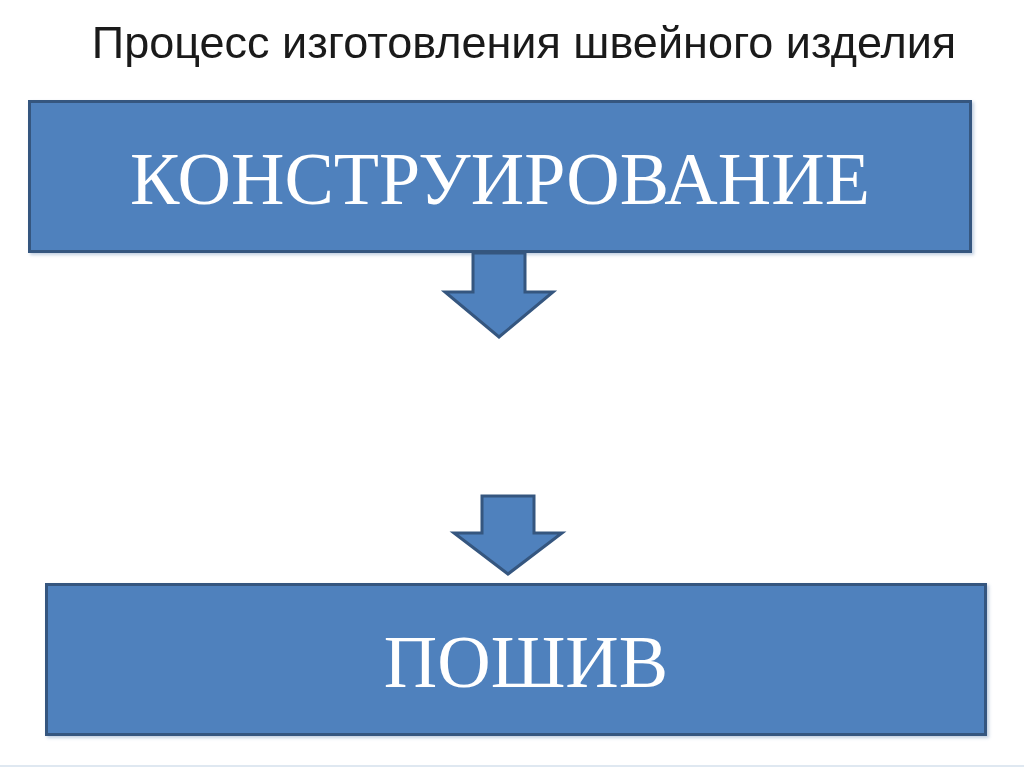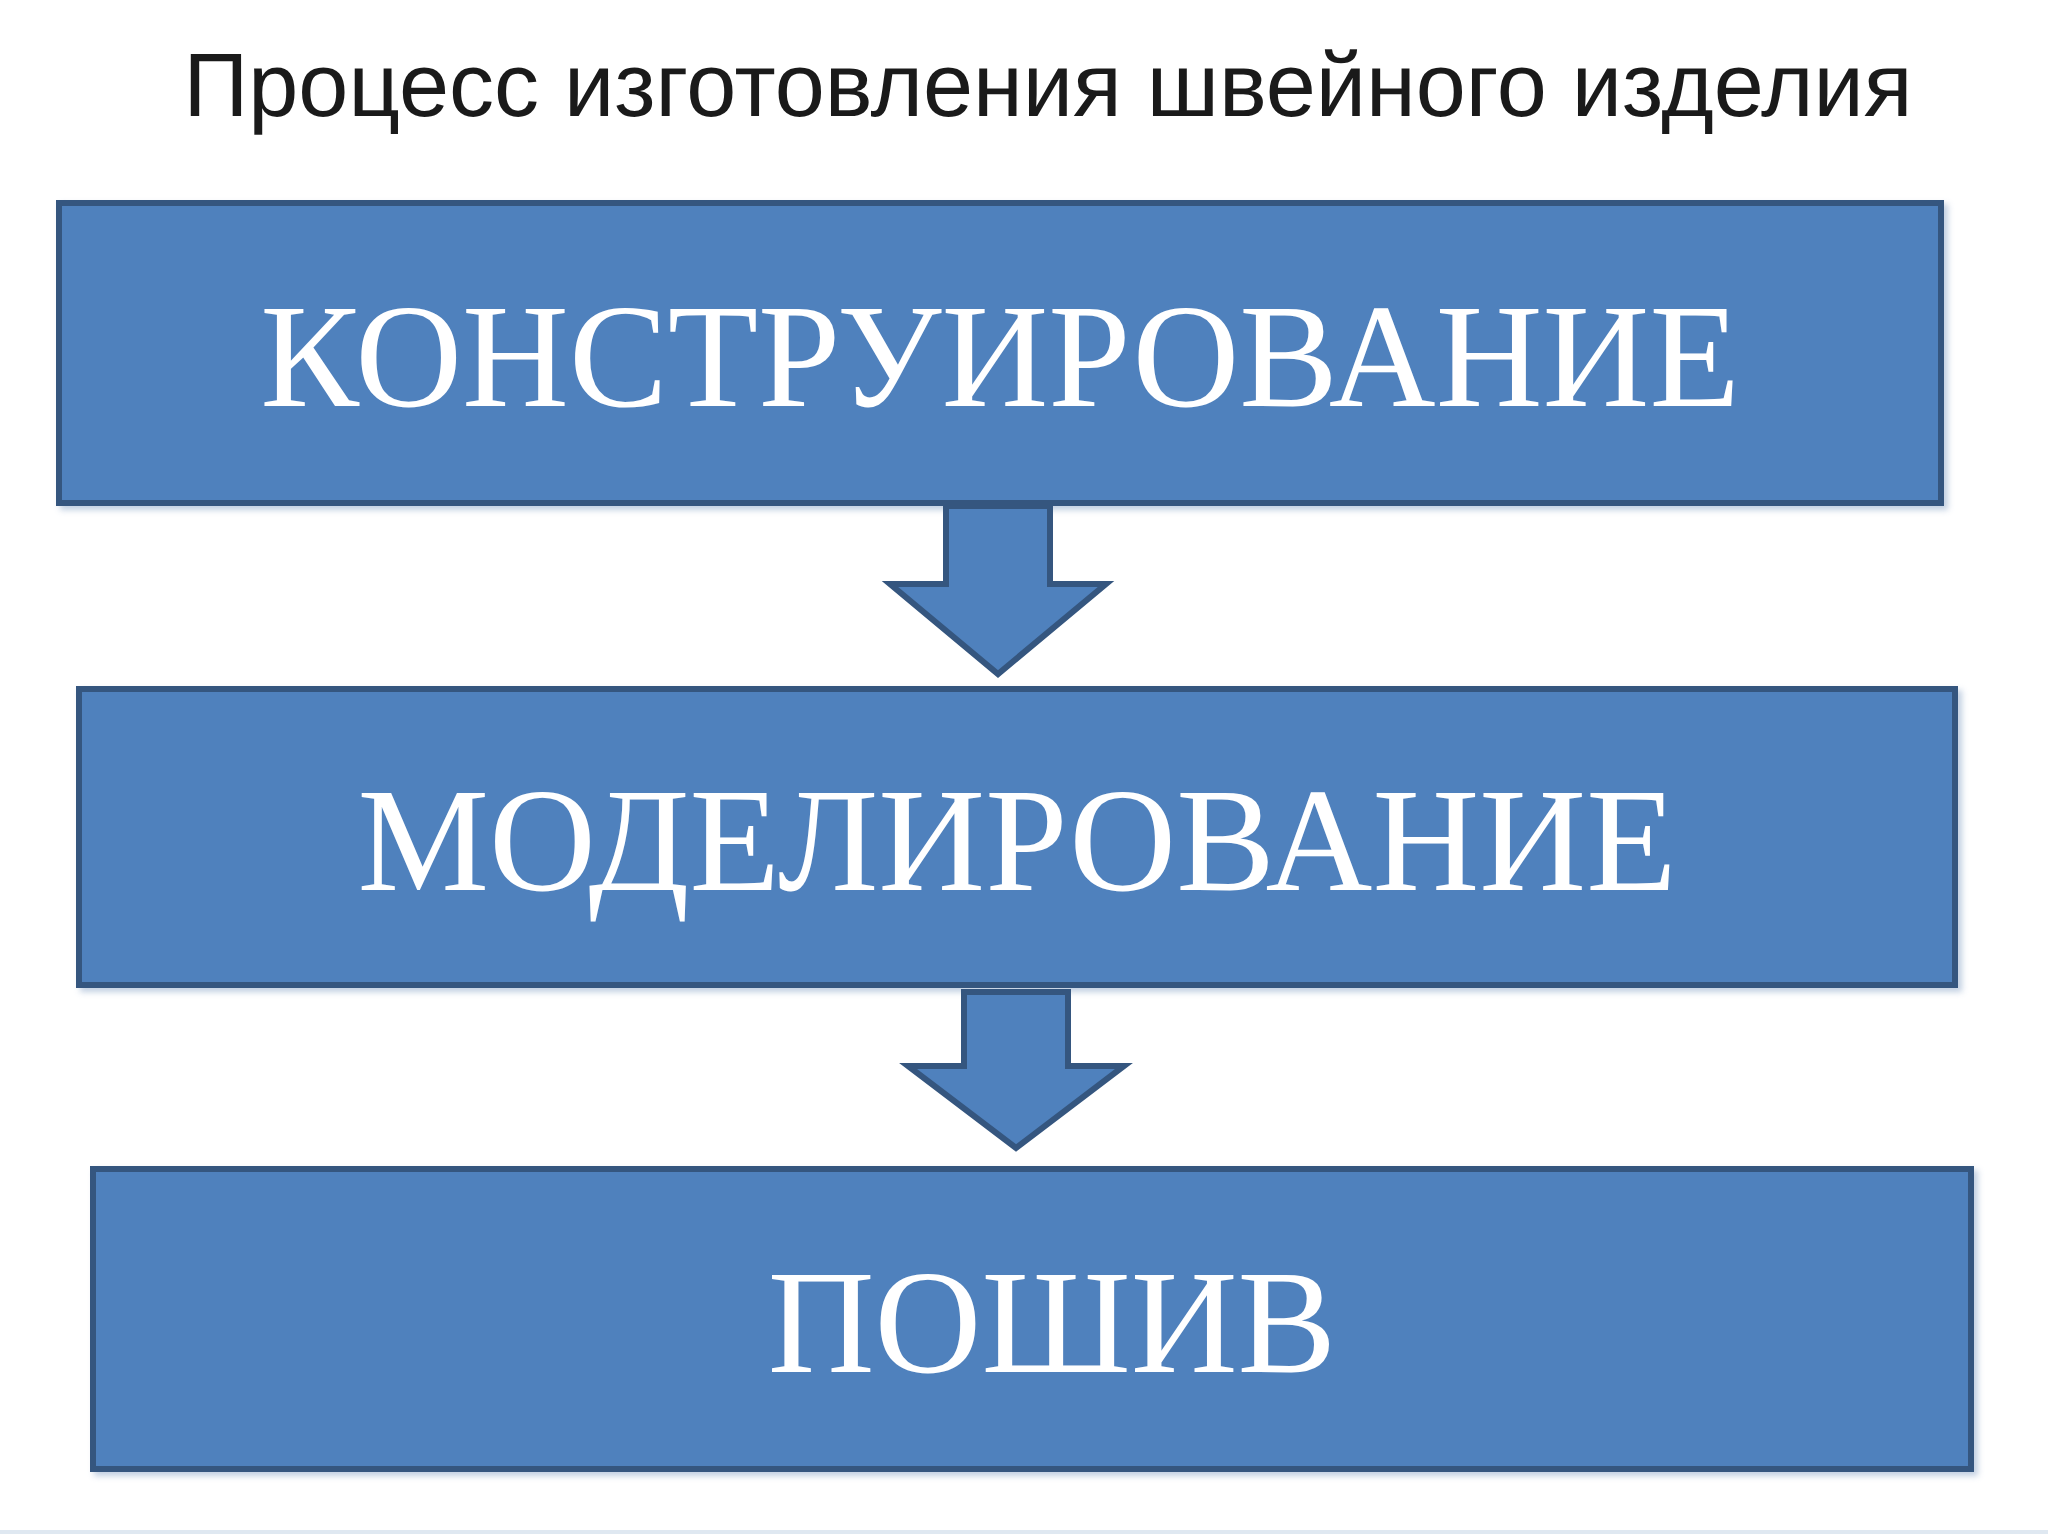--- a/index.html
+++ b/index.html
@@ -87,9 +87,6 @@
     <polygon points="30,0 82,0 82,39 110,39 56,84 2,39 30,39"></polygon>
   </svg>
 
-  <div class="box box2">
-    <span class="box-label">МОДЕЛИРОВАНИЕ</span>
-  </div>
 
   <svg class="arrow arrow2" viewBox="0 0 112 80" preserveAspectRatio="none">
     <polygon points="30,0 82,0 82,37 110,37 56,78 2,37 30,37"></polygon>

